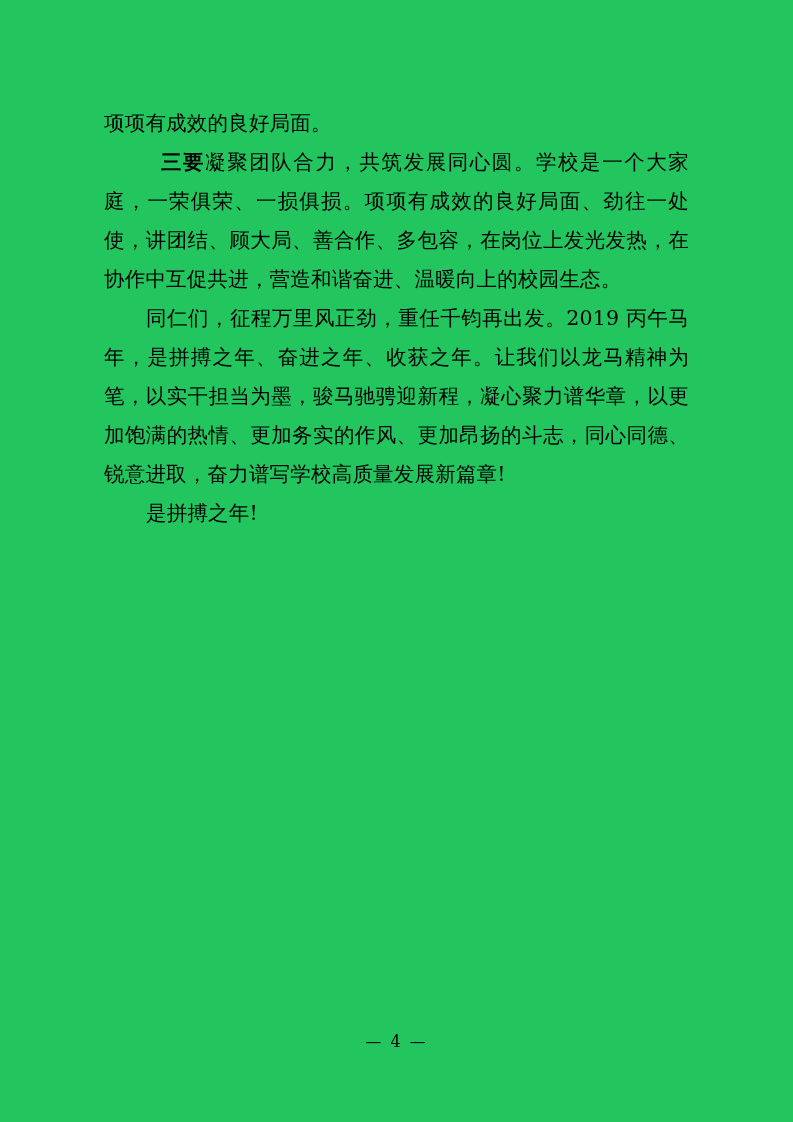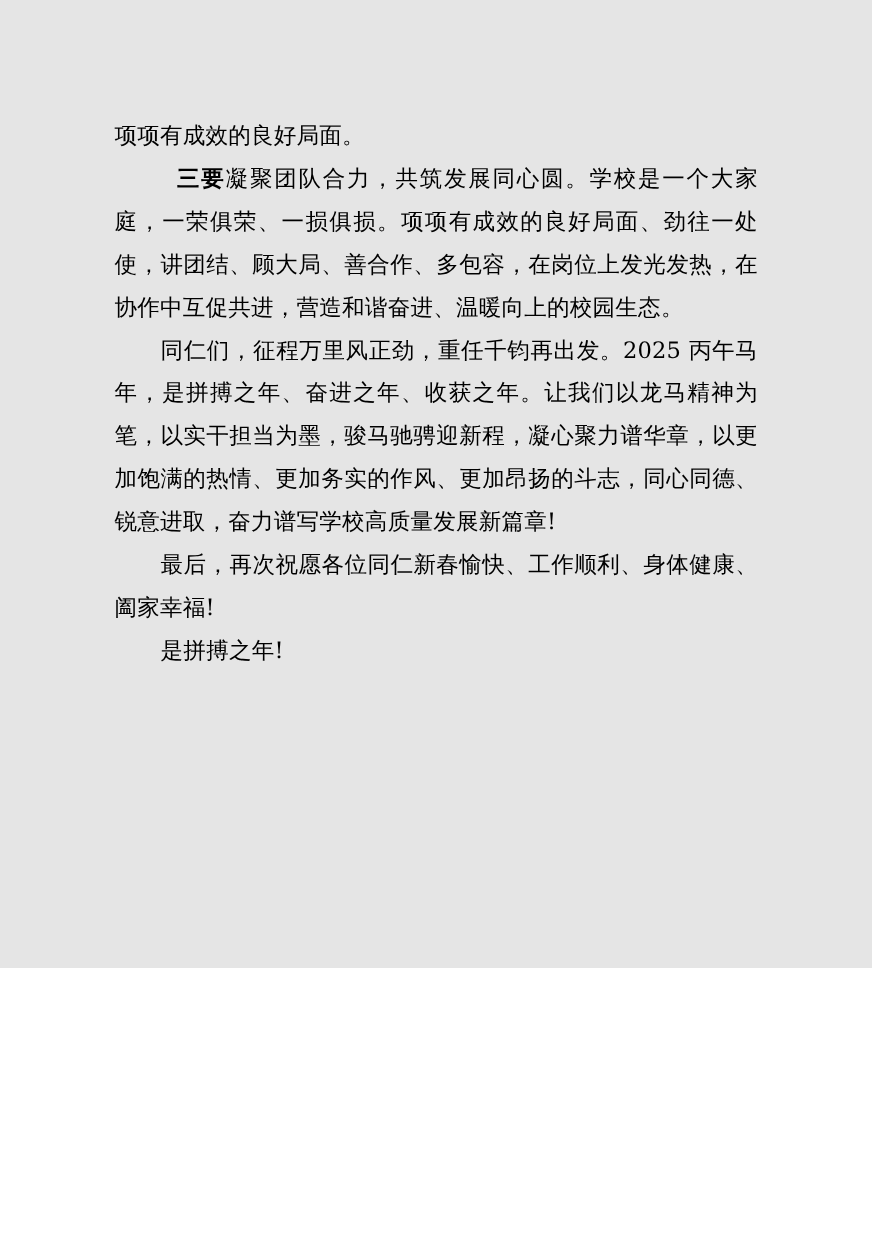--- a/index.html
+++ b/index.html
@@ -14,8 +14,8 @@
   .page {
     position: relative;
     width: 793px;
-    height: 880px;
-    background: #e5e5e5;
+    height: 1122px;
+    background: #22c55e;
     box-sizing: border-box;
     overflow: hidden;
   }

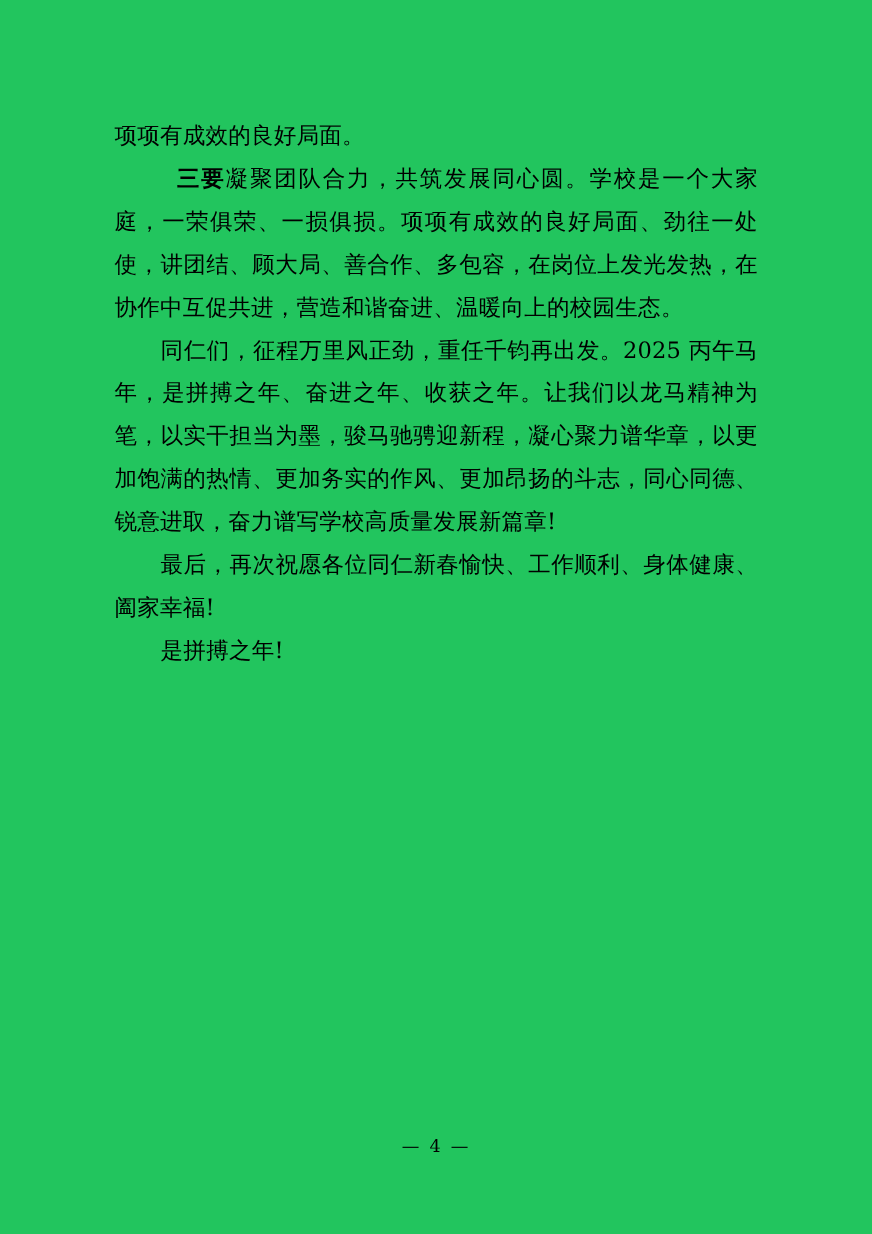--- a/index.html
+++ b/index.html
@@ -68,7 +68,7 @@
     </p>
 
     <p class="para indent">
-      <span>同仁们，征程万里风正劲，重任千钧再出发。2025 丙午马年，是拼搏之年、奋进之年、收获之年。让我们以龙马精神为笔，以实干担当为墨，骏马驰骋迎新程，凝心聚力谱华章，以更加饱满的热情、更加务实的作风、更加昂扬的斗志，同心同德、锐意进取，奋力谱写学校高质量发展新篇章!</span>
+      <span>同仁们，征程万里风正劲，重任千钧再出发。2019 丙午马年，是拼搏之年、奋进之年、收获之年。让我们以龙马精神为笔，以实干担当为墨，骏马驰骋迎新程，凝心聚力谱华章，以更加饱满的热情、更加务实的作风、更加昂扬的斗志，同心同德、锐意进取，奋力谱写学校高质量发展新篇章!</span>
     </p>
 
     <p class="para indent">

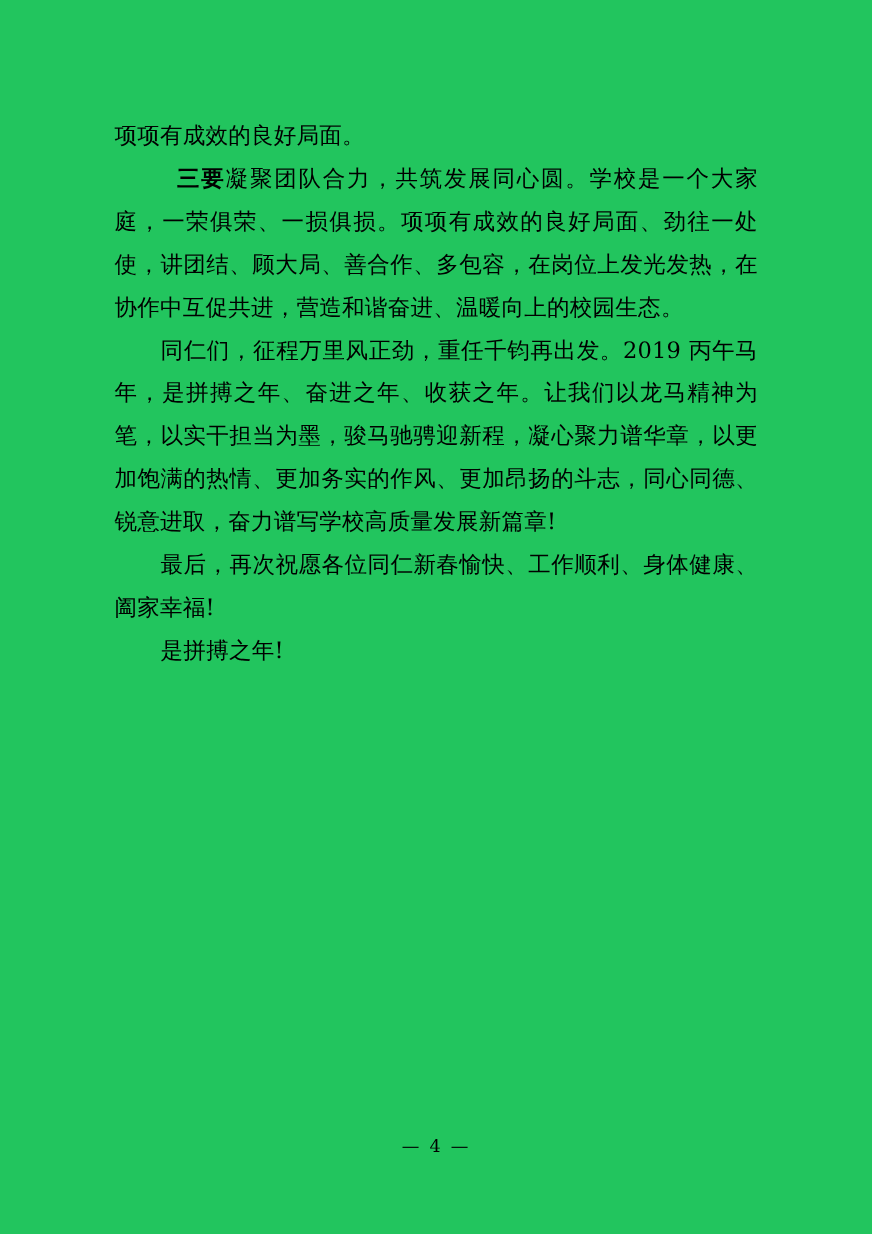--- a/index.html
+++ b/index.html
@@ -71,9 +71,6 @@
       <span>同仁们，征程万里风正劲，重任千钧再出发。2019 丙午马年，是拼搏之年、奋进之年、收获之年。让我们以龙马精神为笔，以实干担当为墨，骏马驰骋迎新程，凝心聚力谱华章，以更加饱满的热情、更加务实的作风、更加昂扬的斗志，同心同德、锐意进取，奋力谱写学校高质量发展新篇章!</span>
     </p>
 
-    <p class="para indent">
-      <span>最后，再次祝愿各位同仁新春愉快、工作顺利、身体健康、阖家幸福!</span>
-    </p>
 
     <p class="para indent">
       <span>是拼搏之年!</span>

